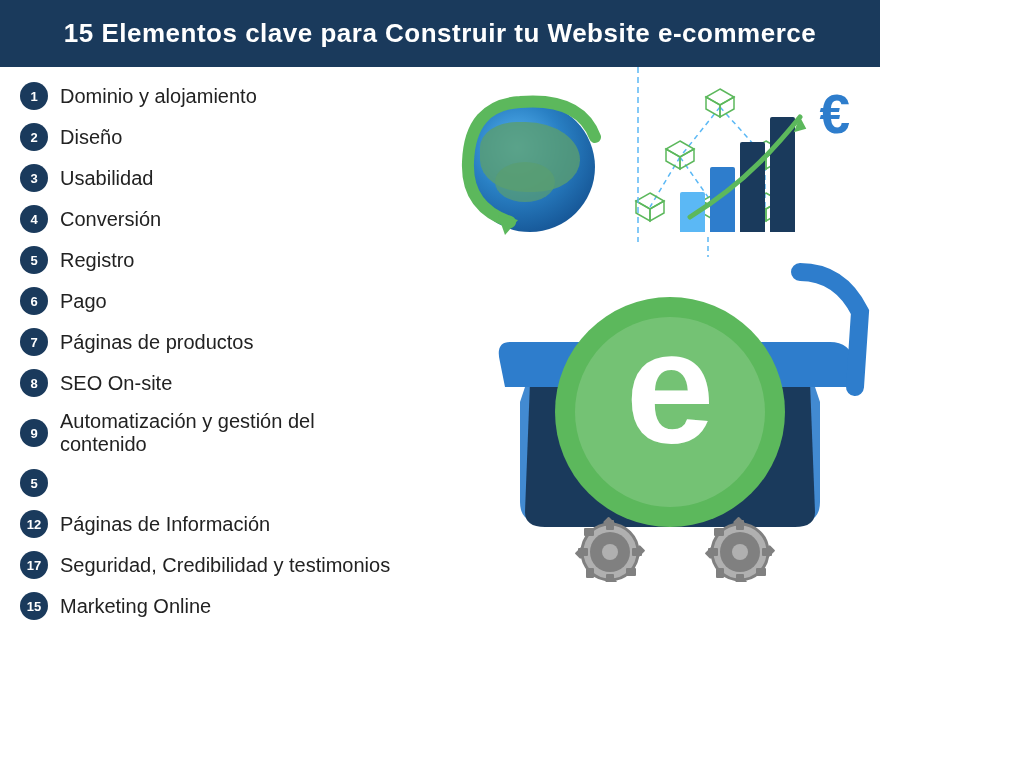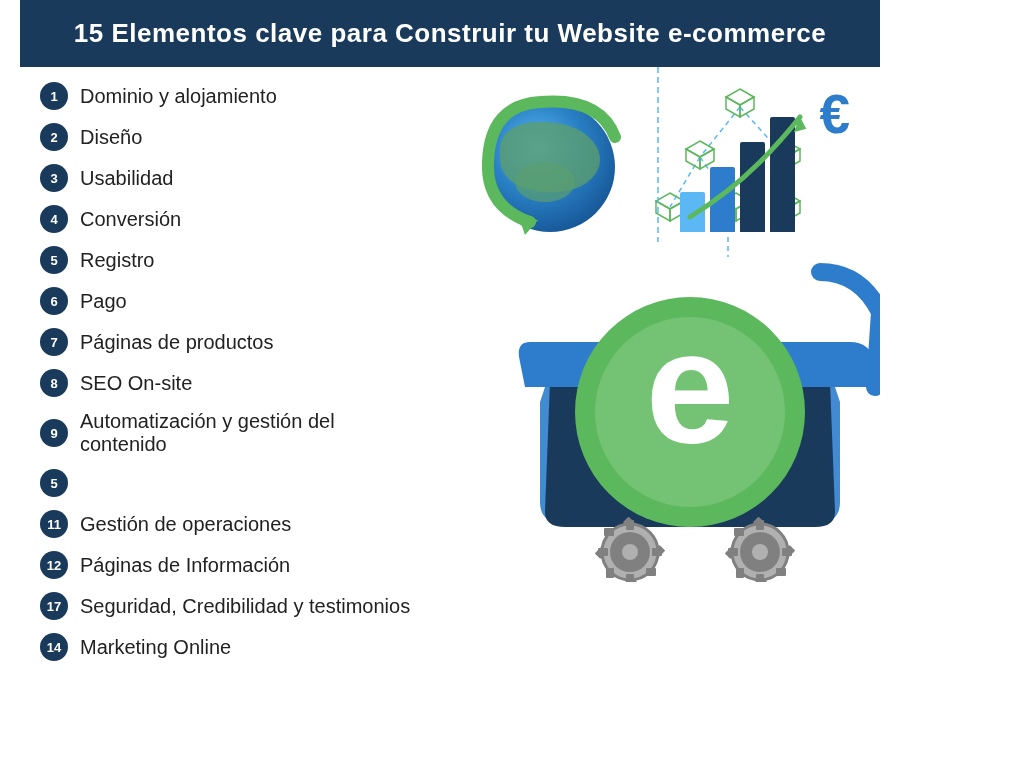--- a/index.html
+++ b/index.html
@@ -16,7 +16,6 @@
       height: 768px;
       background: #fff;
       position: relative;
-      padding-left: 20px;
     }
 
     .header {

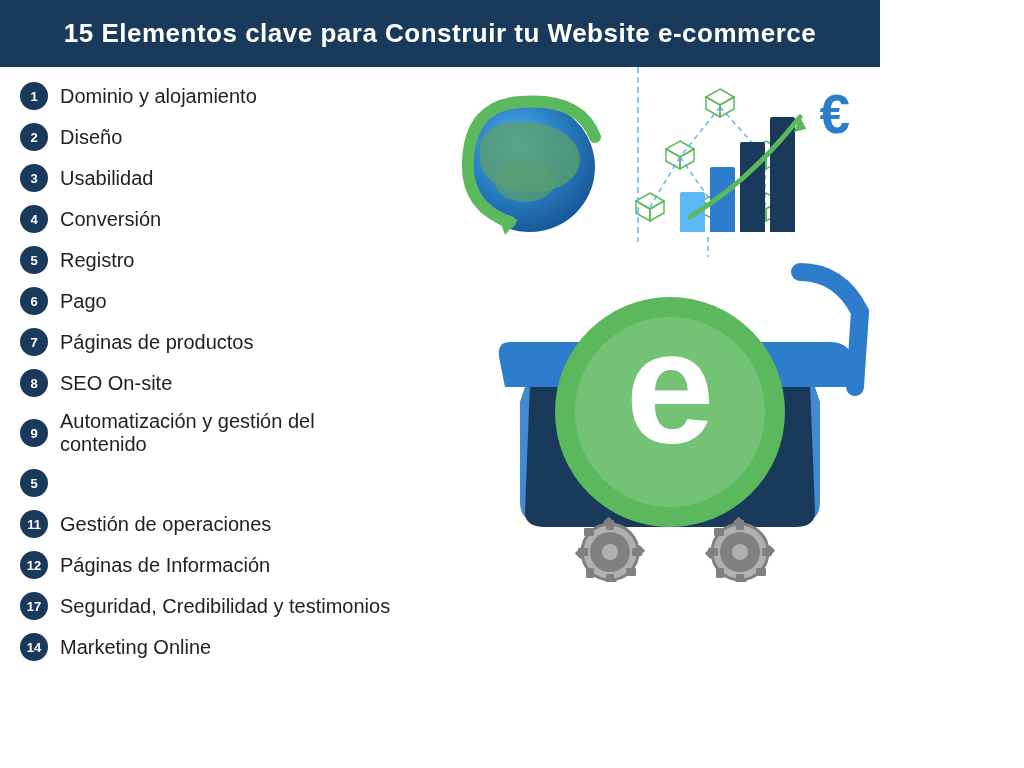--- a/index.html
+++ b/index.html
@@ -183,10 +183,6 @@
         </div>
         <div class="list-item">
           <div class="badge">5</div>
-        </div>
-        <div class="list-item">
-          <div class="badge">11</div>
-          <span class="item-text">Gestión de operaciones</span>
         </div>
         <div class="list-item">
           <div class="badge">12</div>

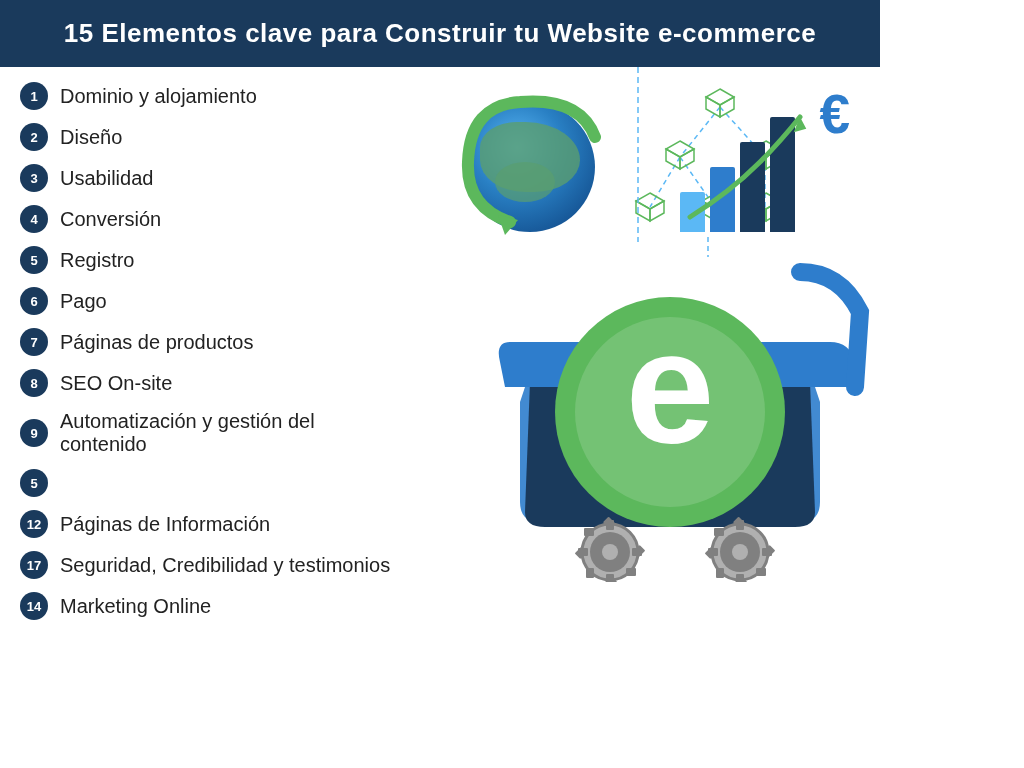--- a/index.html
+++ b/index.html
@@ -193,7 +193,7 @@
           <span class="item-text">Seguridad, Credibilidad y testimonios</span>
         </div>
         <div class="list-item">
-          <div class="badge">14</div>
+          <div class="badge">15</div>
           <span class="item-text">Marketing Online</span>
         </div>
       </div>

